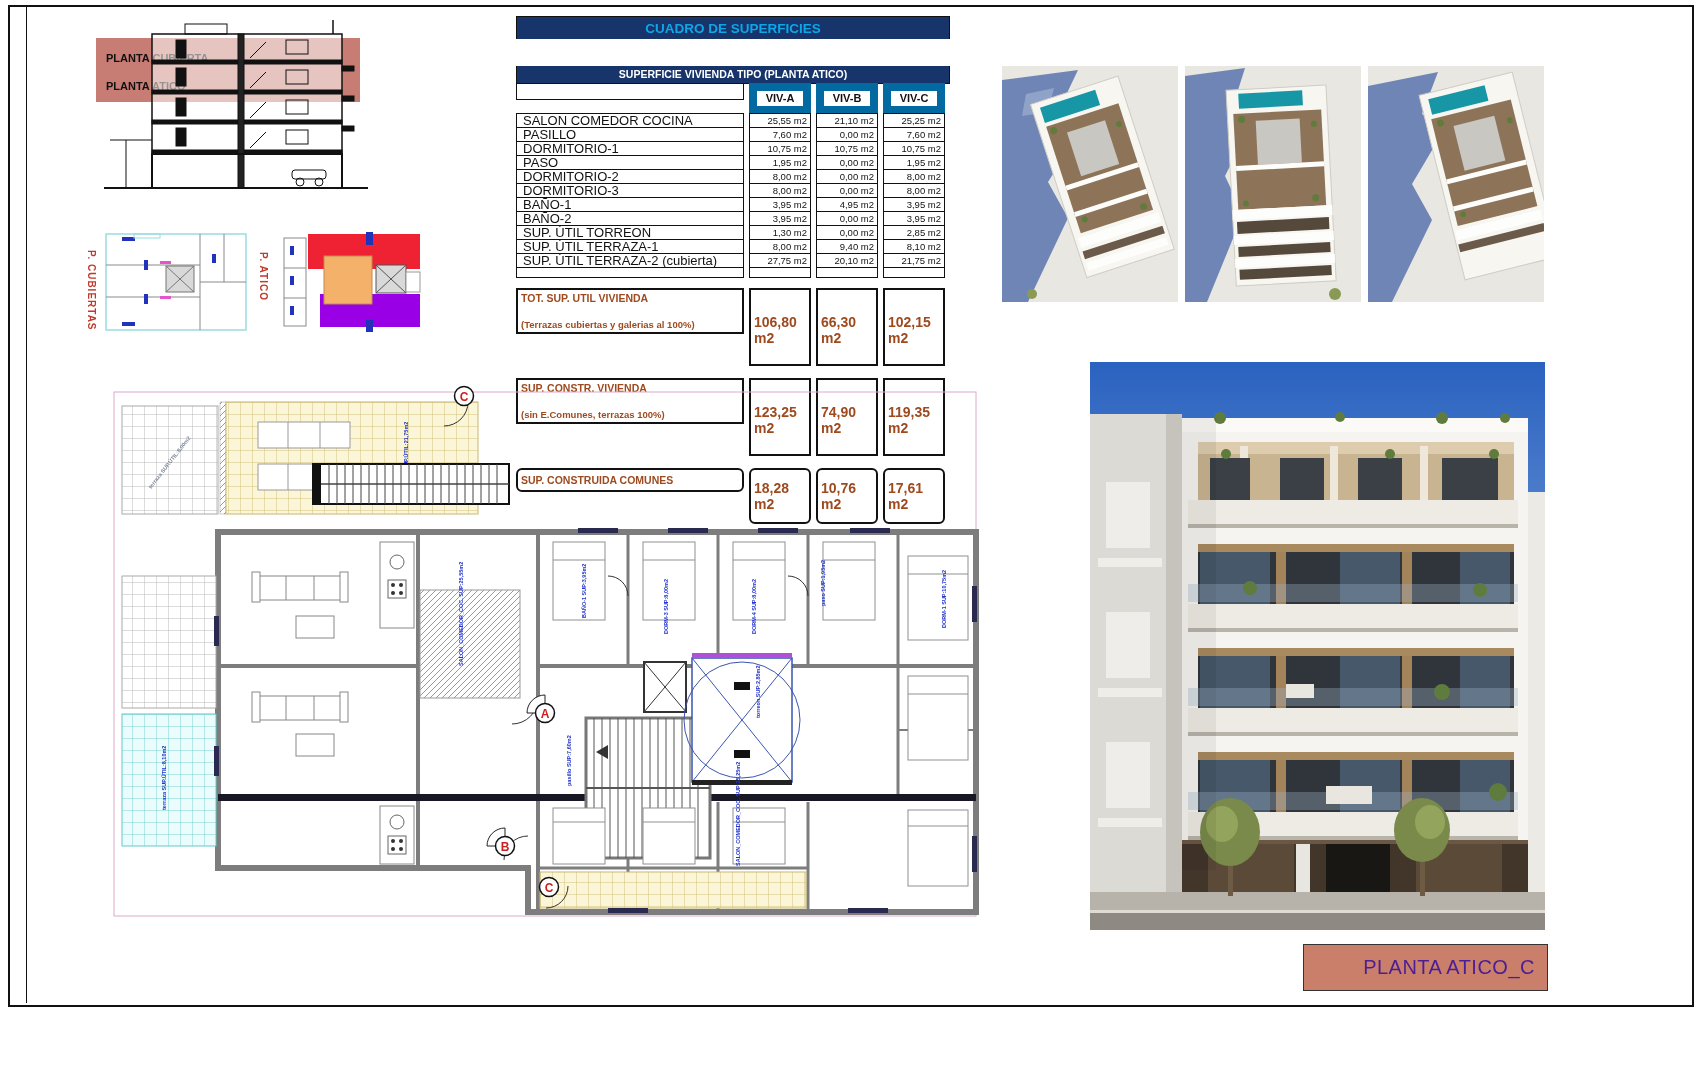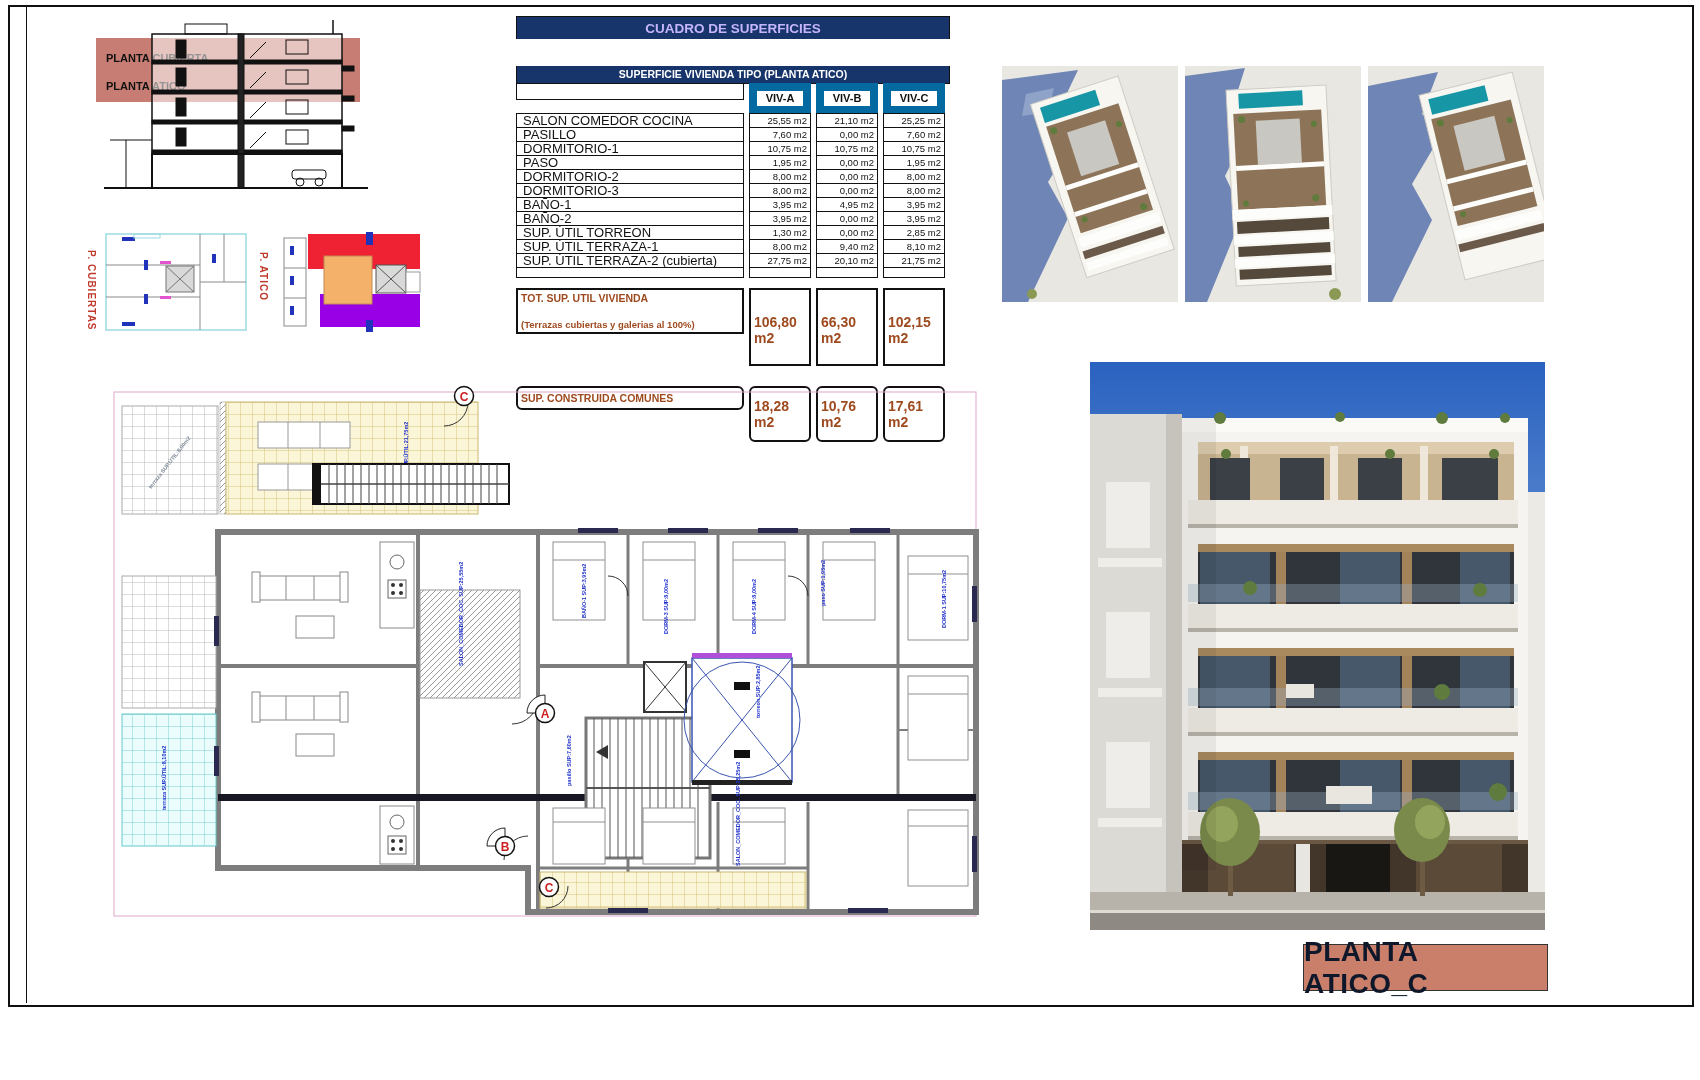--- a/index.html
+++ b/index.html
@@ -18,7 +18,7 @@
 
   
   .stable{position:absolute; left:516px; top:16px; width:434px; color:#111;}
-  .stable .hdr1{background:var(--table-header-bg); color:#c4b5fd; font-weight:bold; font-size:13.5px; text-align:center; height:22px; line-height:23px; border:1px solid #111; border-bottom:none;}
+  .stable .hdr1{background:var(--table-header-bg); color:#0ea5e9; font-weight:bold; font-size:13.5px; text-align:center; height:22px; line-height:23px; border:1px solid #111; border-bottom:none;}
   .stable .hdr2{background:var(--table-header-bg); color:#fff; font-weight:bold; font-size:10.5px; text-align:center; height:17px; line-height:17px; border:1px solid #111; border-top:none;margin-top:27px;}
   .trow,.sumrow{display:grid; grid-template-columns:228px 62px 62px 62px; column-gap:5px;}
   .tcell{border:1px solid #111; margin-top:-1px; background:#fff;}

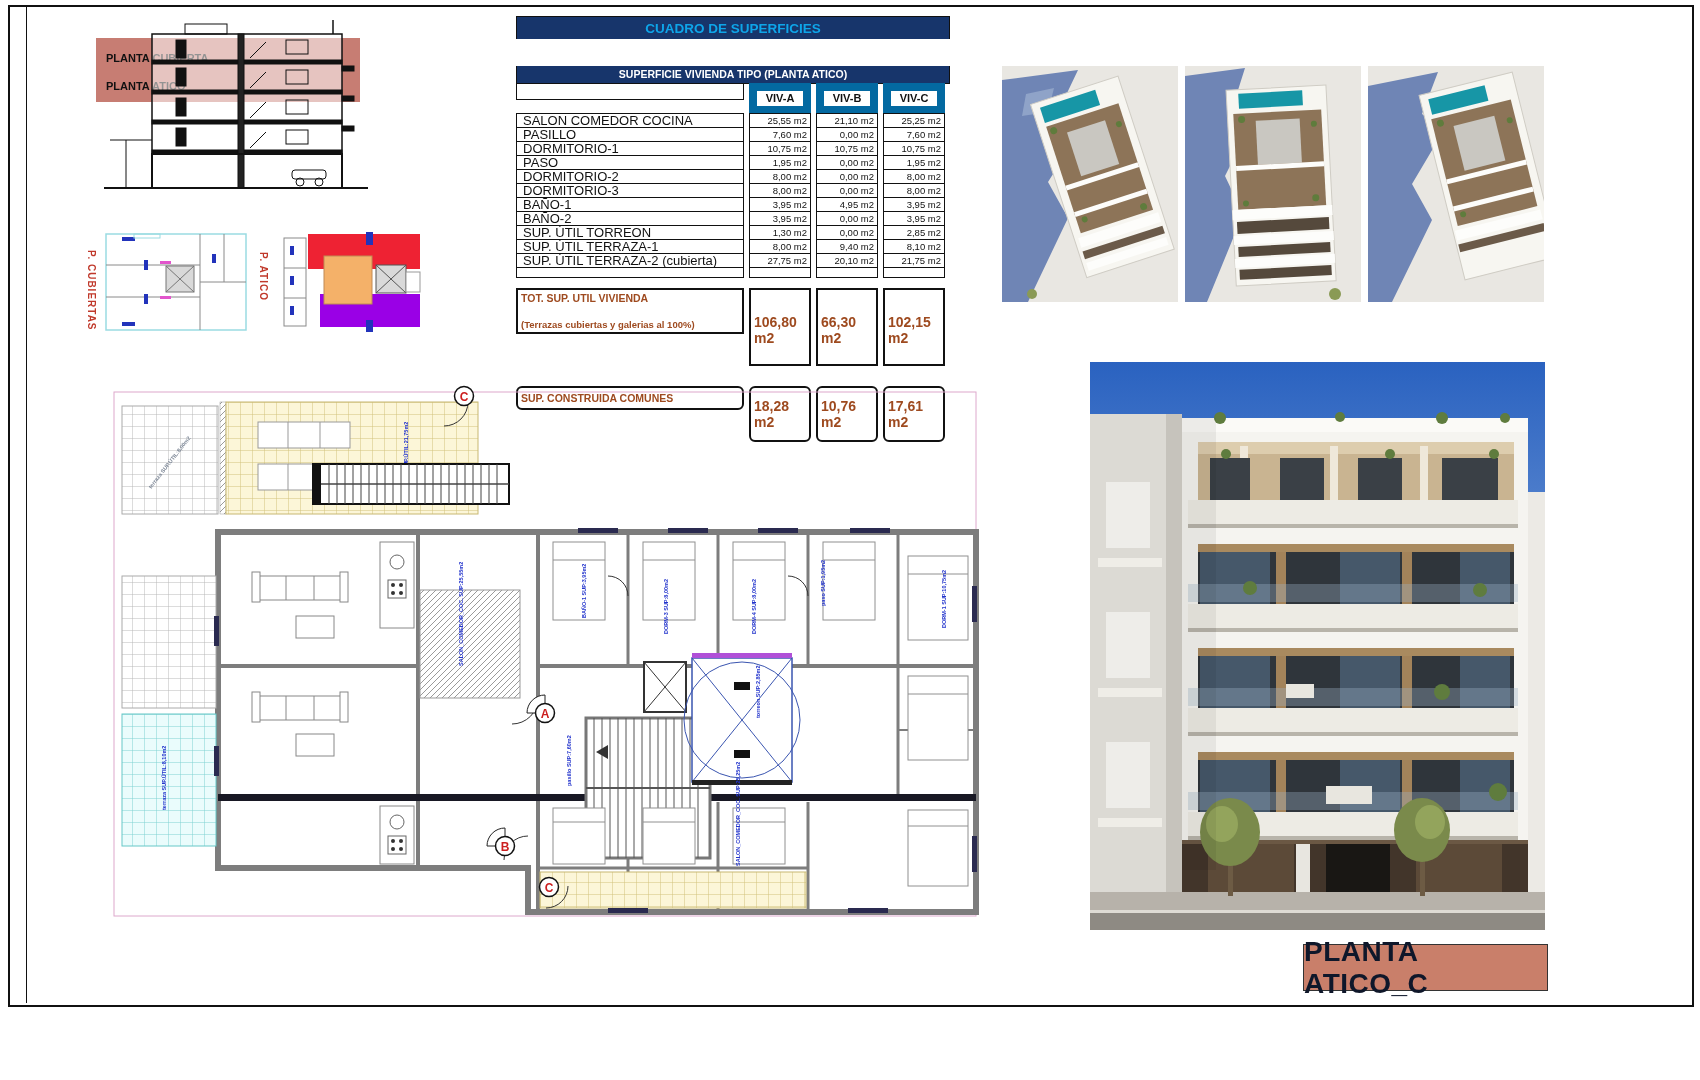--- a/index.html
+++ b/index.html
@@ -240,6 +240,15 @@
       <div class="tcell sumval">102,15 m2</div>
     </div>
     <div class="sp8"></div>
+    <div class="sumrow h42">
+      <div class="tcell sumlab">
+          <div class="slab">SUP. CONSTR. VIVIENDA</div>
+          <div class="ssub">(sin E.Comunes, terrazas 100%)</div>
+        </div>
+      <div class="tcell sumval">123,25 m2</div>
+      <div class="tcell sumval">74,90 m2</div>
+      <div class="tcell sumval">119,35 m2</div>
+    </div>
     <div class="sp8"></div>
     <div class="sumrow h20">
       <div class="tcell sumlab">

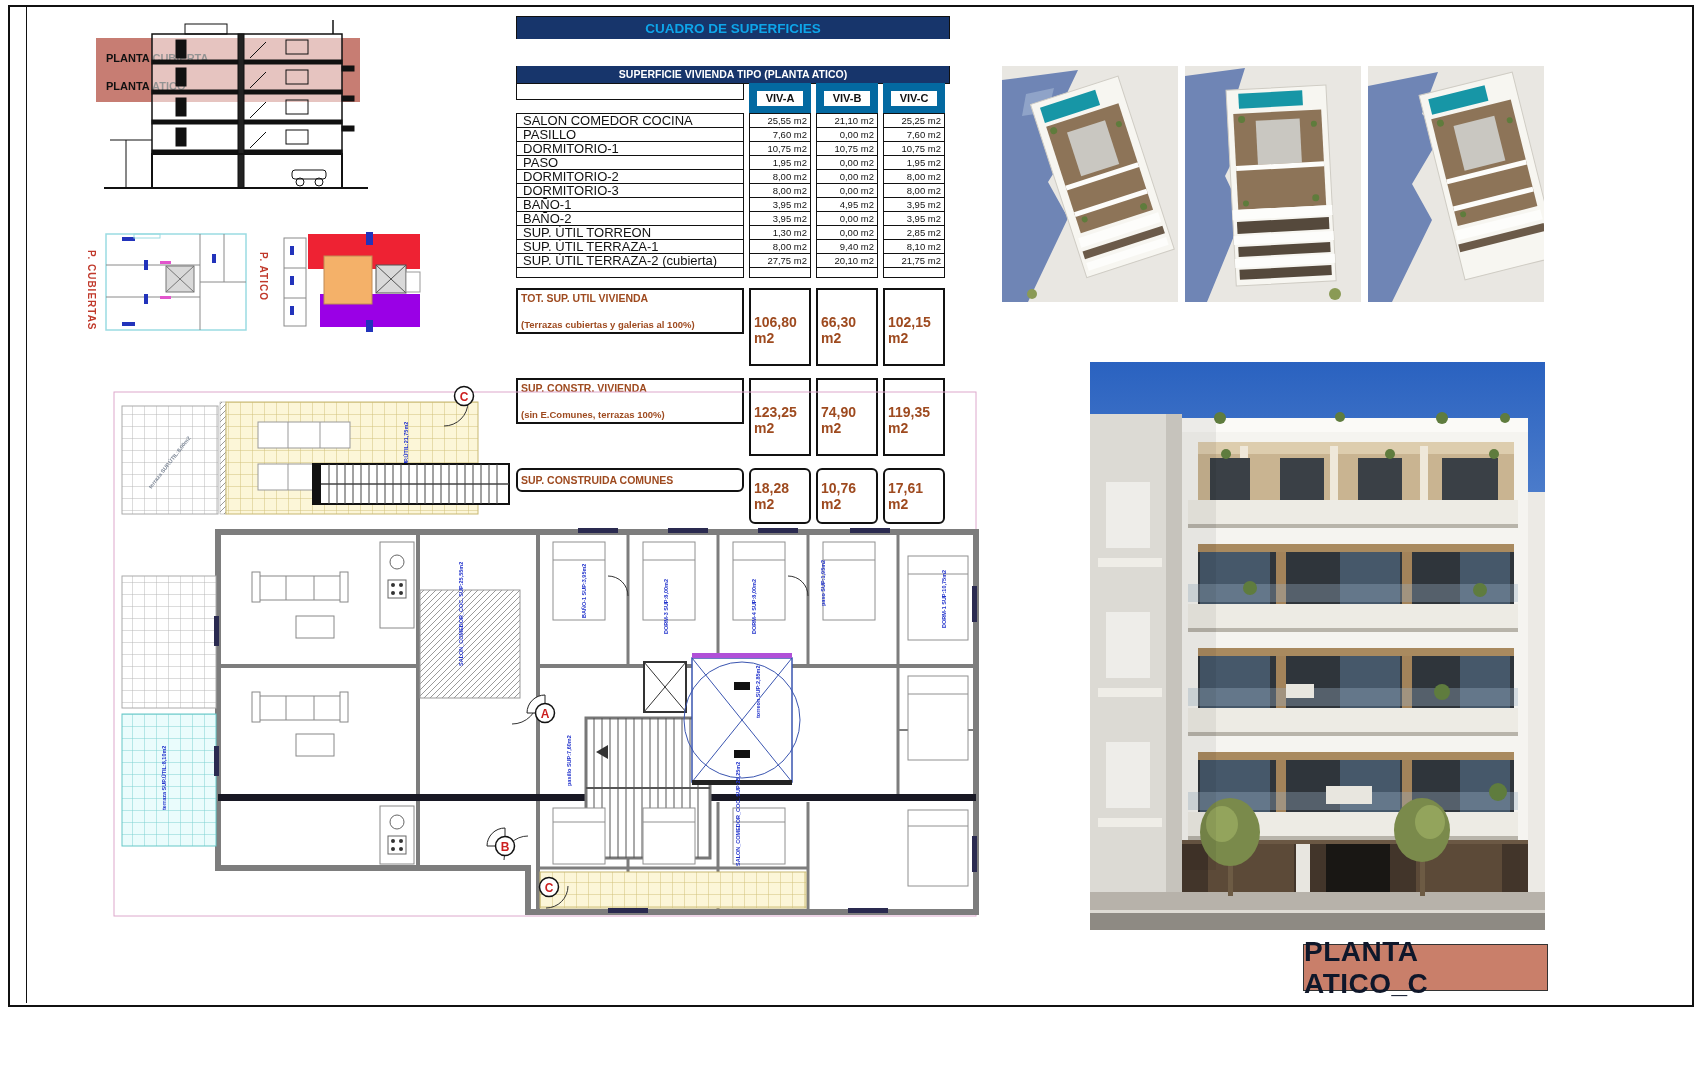--- a/index.html
+++ b/index.html
@@ -51,7 +51,7 @@
 
   
   .title-block{position:absolute; left:1303px; top:944px; width:245px; height:47px; background:var(--salmon); border:1px solid #333; box-sizing:border-box; display:flex; align-items:center; justify-content:flex-end; padding-right:12px;}
-  .title-block span{font-weight:bold; font-size:28px; color:#0f172a; letter-spacing:.5px;}
+  .title-block span{font-weight:normal; font-size:20px; color:#4c1d95; letter-spacing:.5px;}
 </style>
 </head>
 <body>

